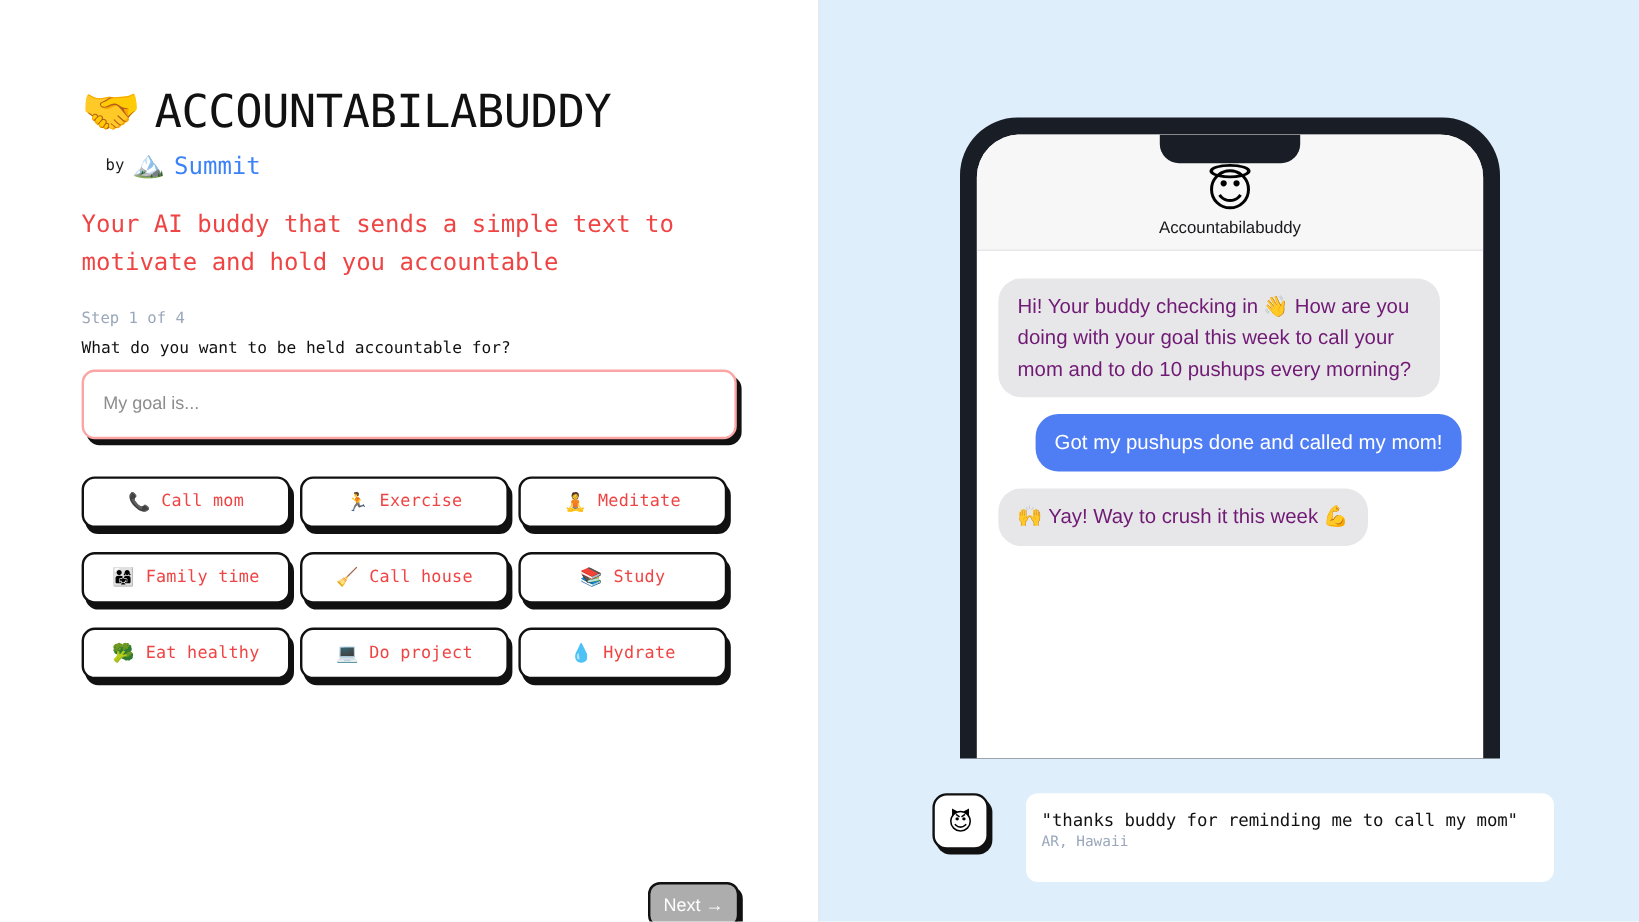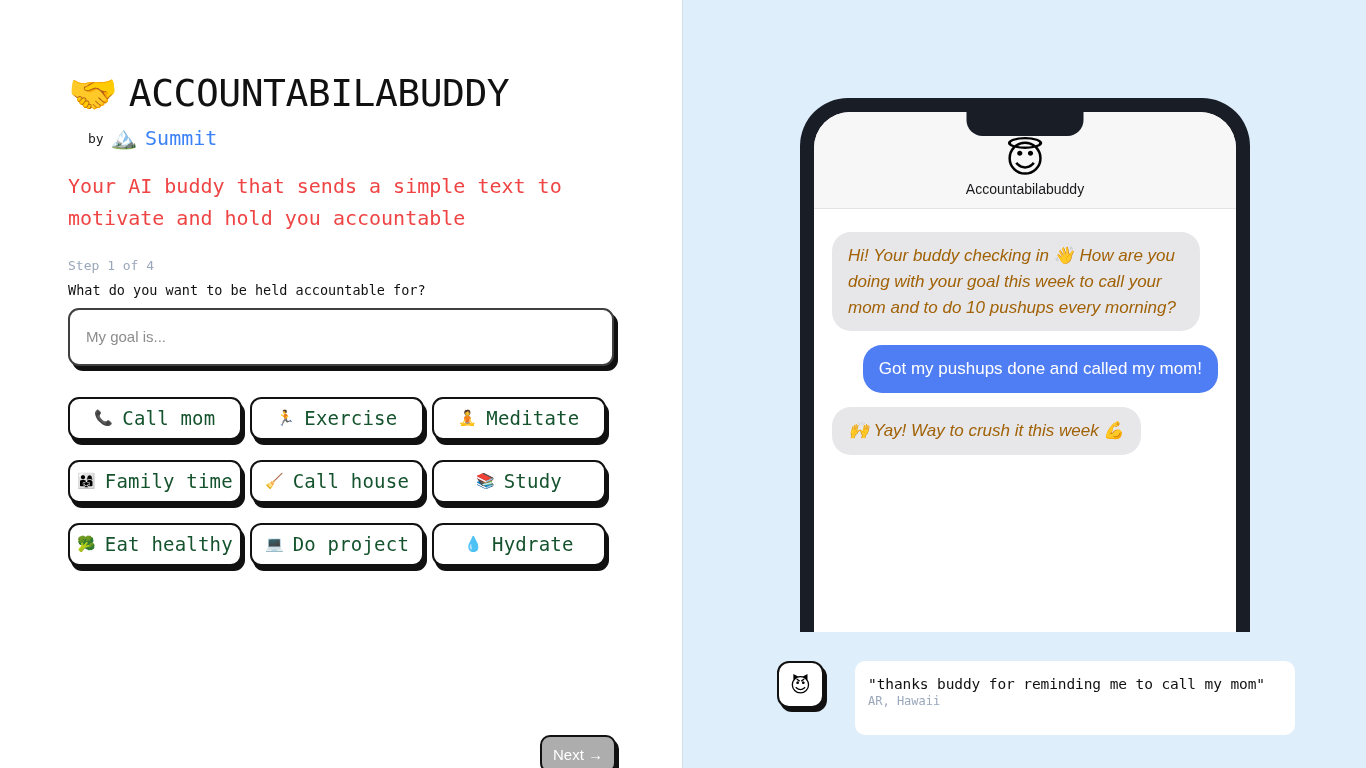--- a/index.html
+++ b/index.html
@@ -263,9 +263,8 @@
   .bubble.incoming {
     align-self: flex-start;
     background: #e7e7e9;
-    color: #a16207;
+    color: #701a75;
     border-radius: 19px;
-    font-style: italic;
   }
   .bubble.incoming::after {
     content: "";

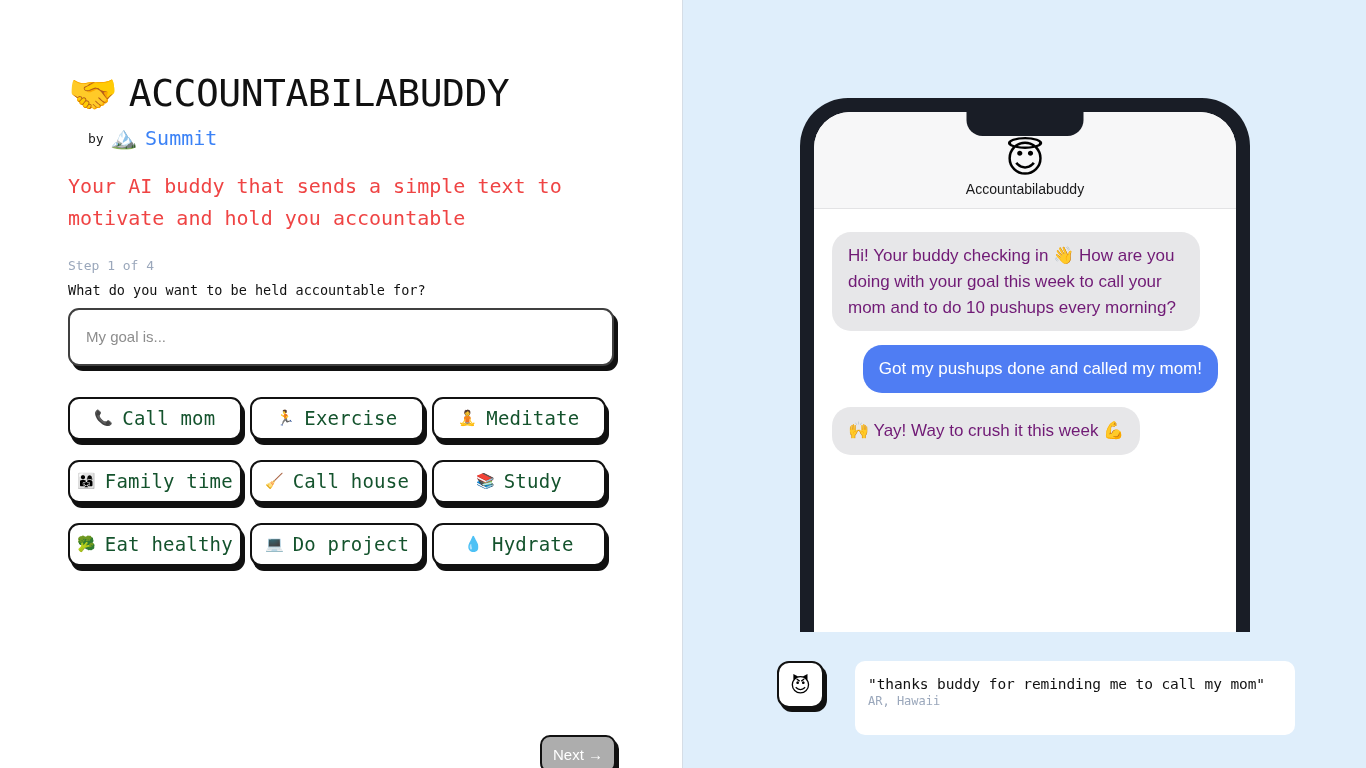--- a/index.html
+++ b/index.html
@@ -115,7 +115,7 @@
     width: 546px;
     height: 58px;
     background: #ffffff;
-    border: 2px solid #404040;
+    border: 2px solid #fca5a5;
     border-radius: 11px;
     box-shadow: 4px 5px 0 #111111;
     padding: 0 16px;

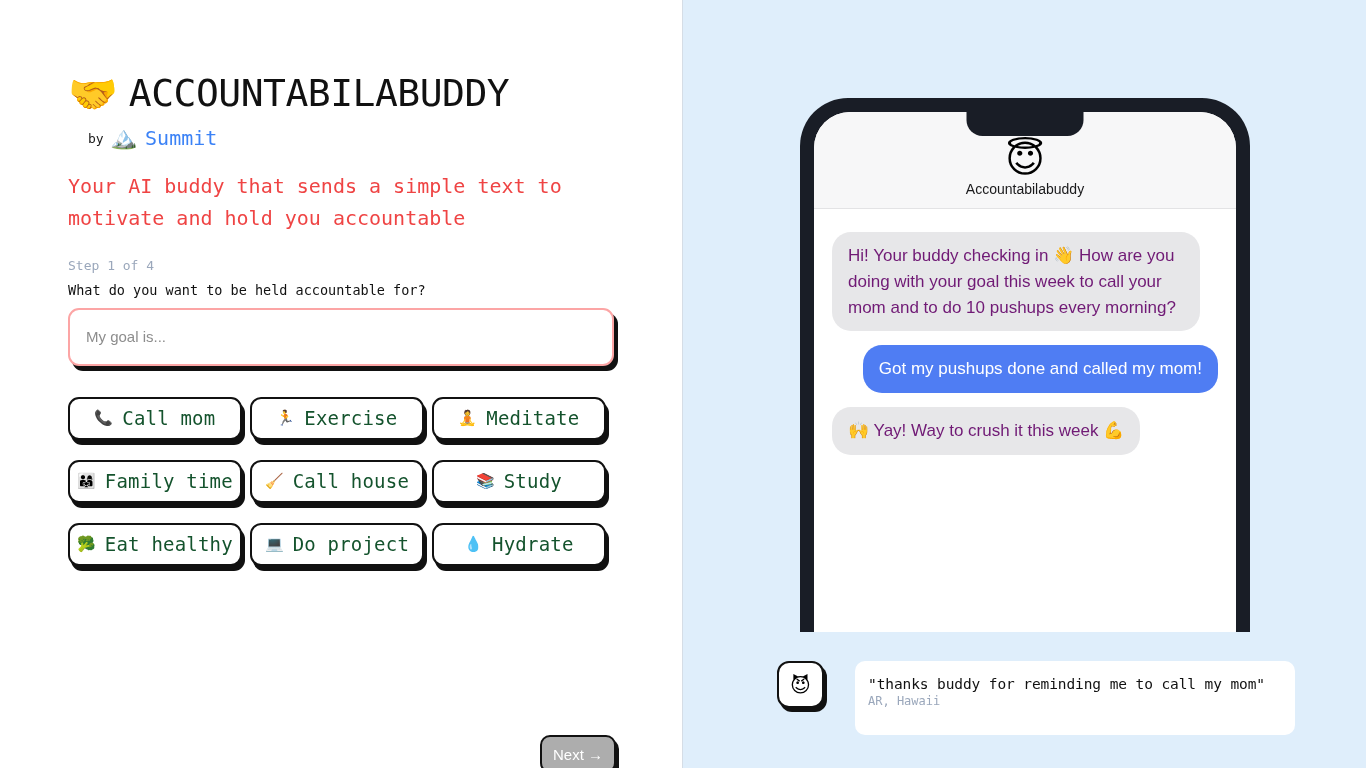--- a/index.html
+++ b/index.html
@@ -157,8 +157,8 @@
   }
 
   .chip-label {
-    font-size: 19px;
-    color: #14532d;
+    font-size: 14px;
+    color: #ef4444;
     letter-spacing: 0.2px;
   }
 

